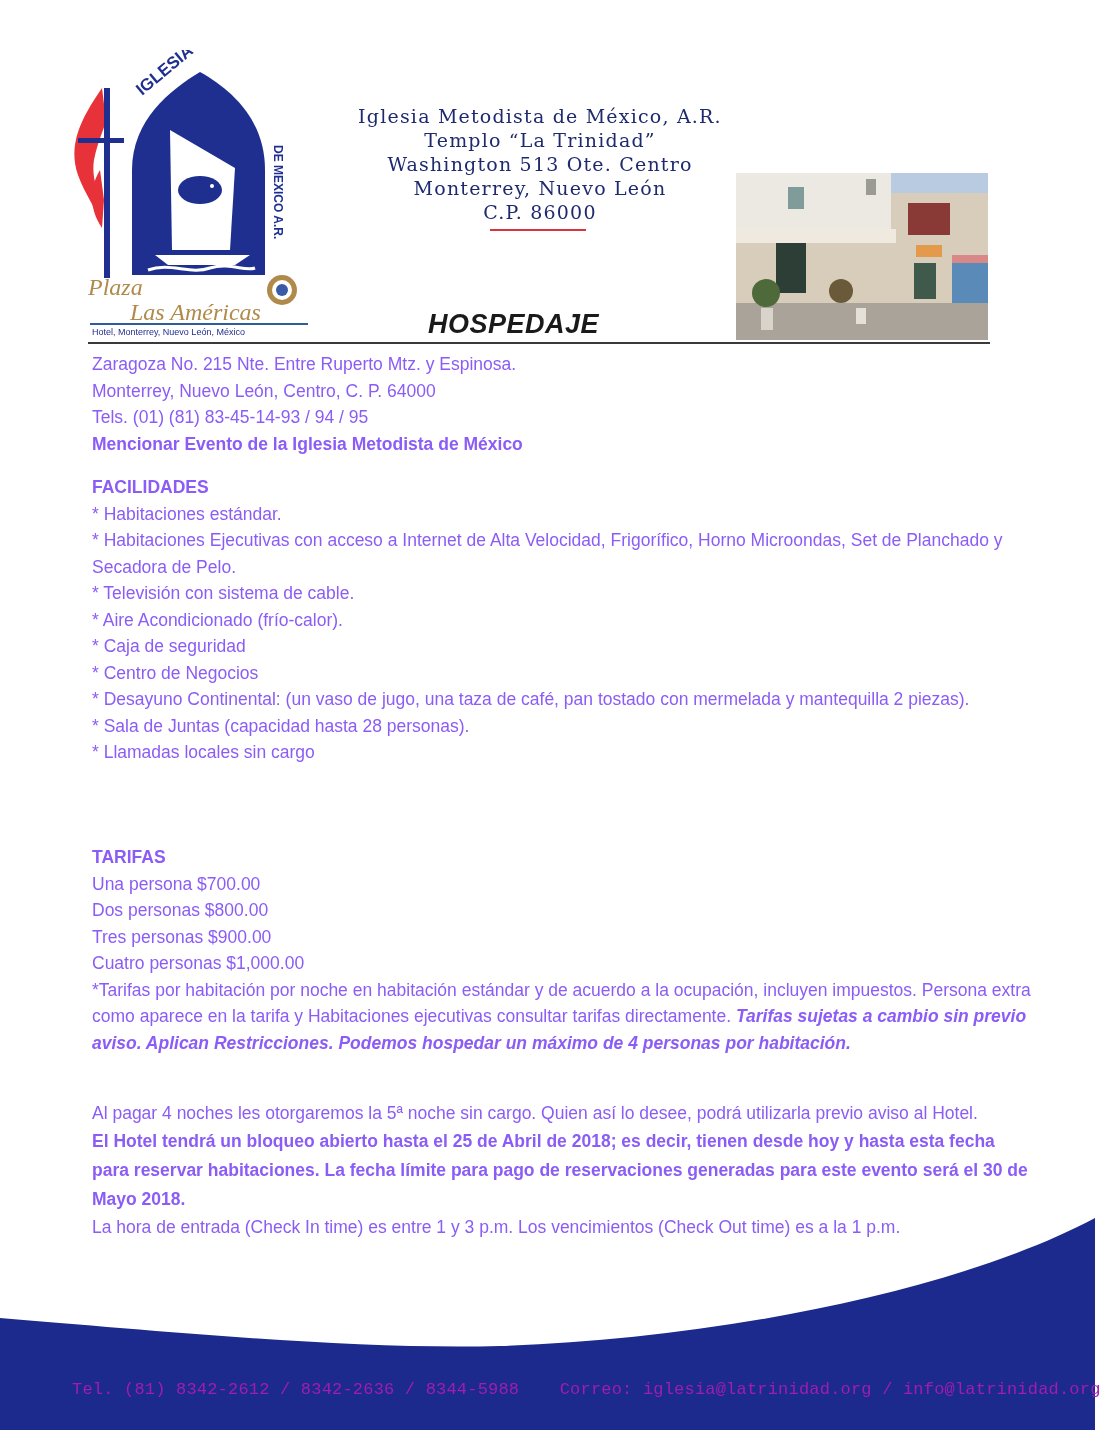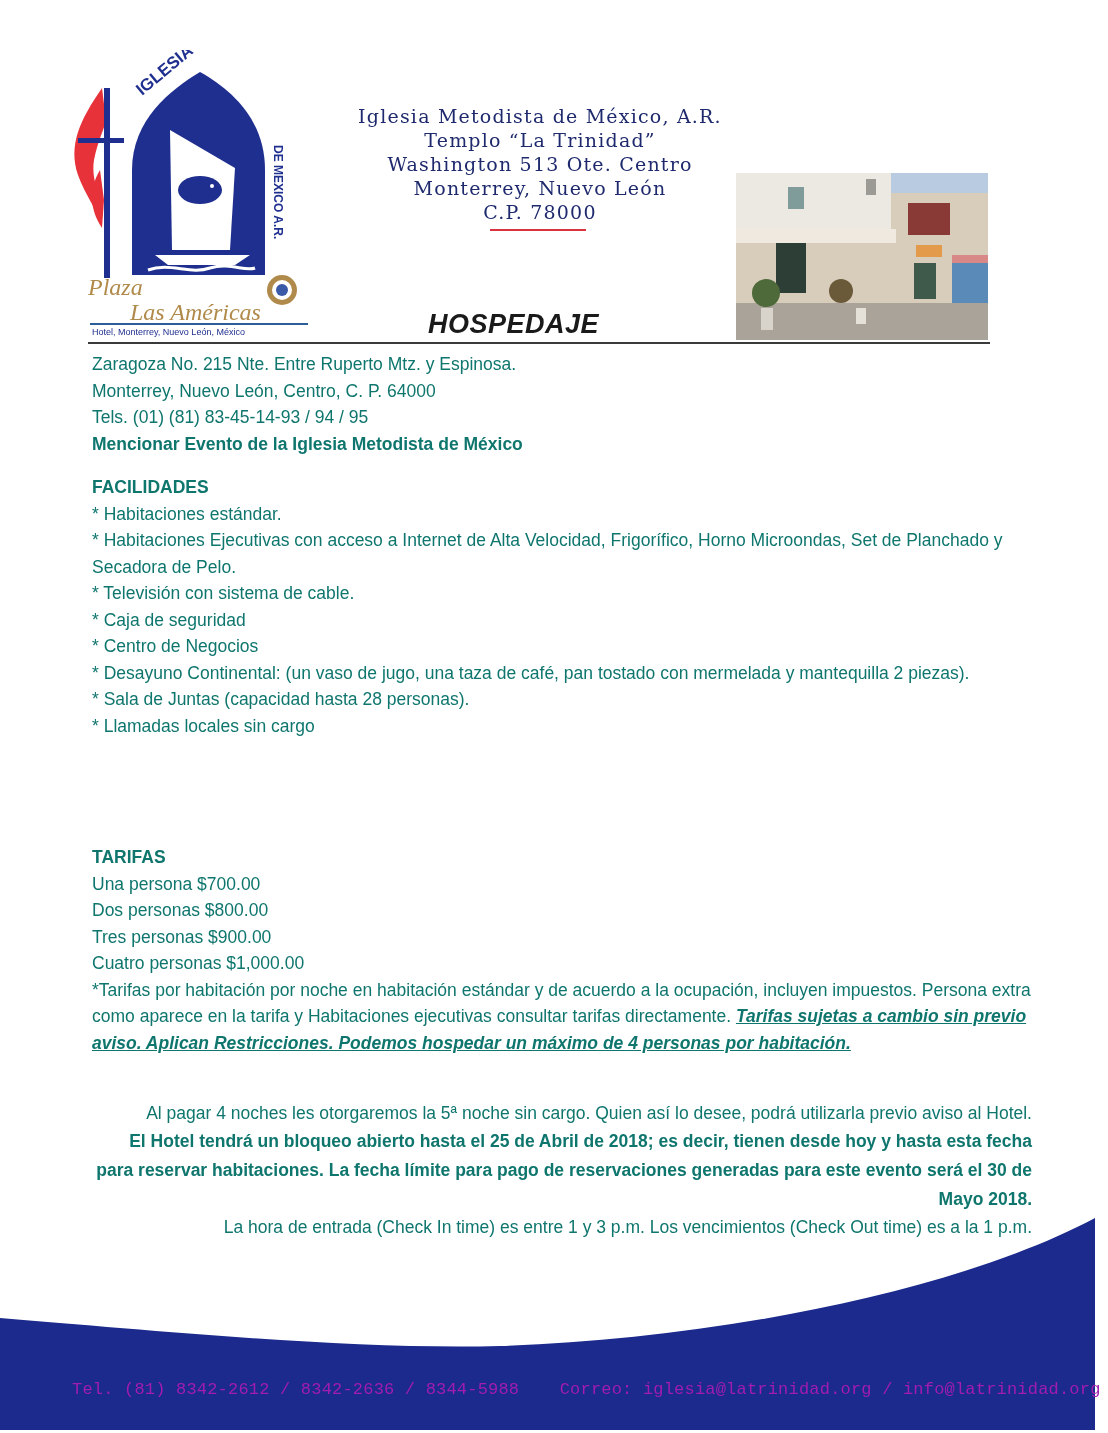--- a/index.html
+++ b/index.html
@@ -94,7 +94,7 @@
   <div>Templo “La Trinidad”</div>
   <div>Washington 513 Ote. Centro</div>
   <div>Monterrey, Nuevo León</div>
-  <div>C.P. 78000</div>
+  <div>C.P. 86000</div>
 </div>
 <div id="red-underline" class="abs"></div>
 

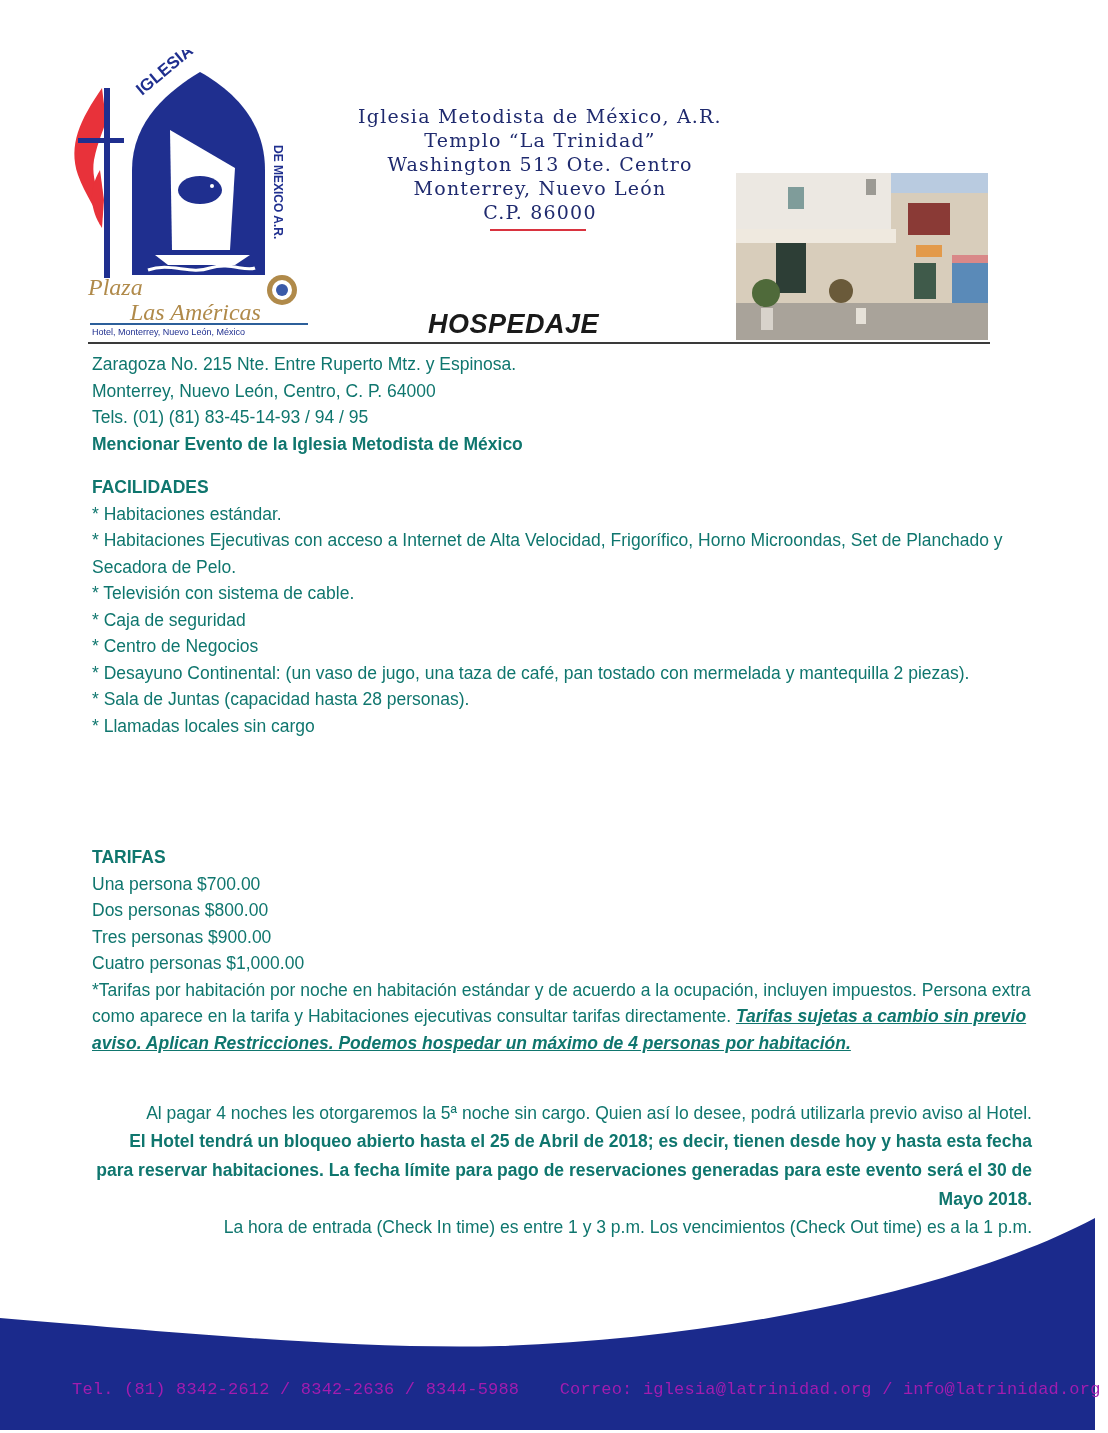--- a/index.html
+++ b/index.html
@@ -33,7 +33,7 @@
 
   
   .body-text {
-    left: 92px; width: 940px; font-size: 17.5px; line-height: 26.5px; color: #0f766e;
+    left: 92px; width: 940px; font-size: 17.5px; line-height: 26.5px; color: #8b5cf6;
   }
   .bold { font-weight: bold; }
   .bi { font-weight: bold; font-style: italic; text-decoration: underline; }

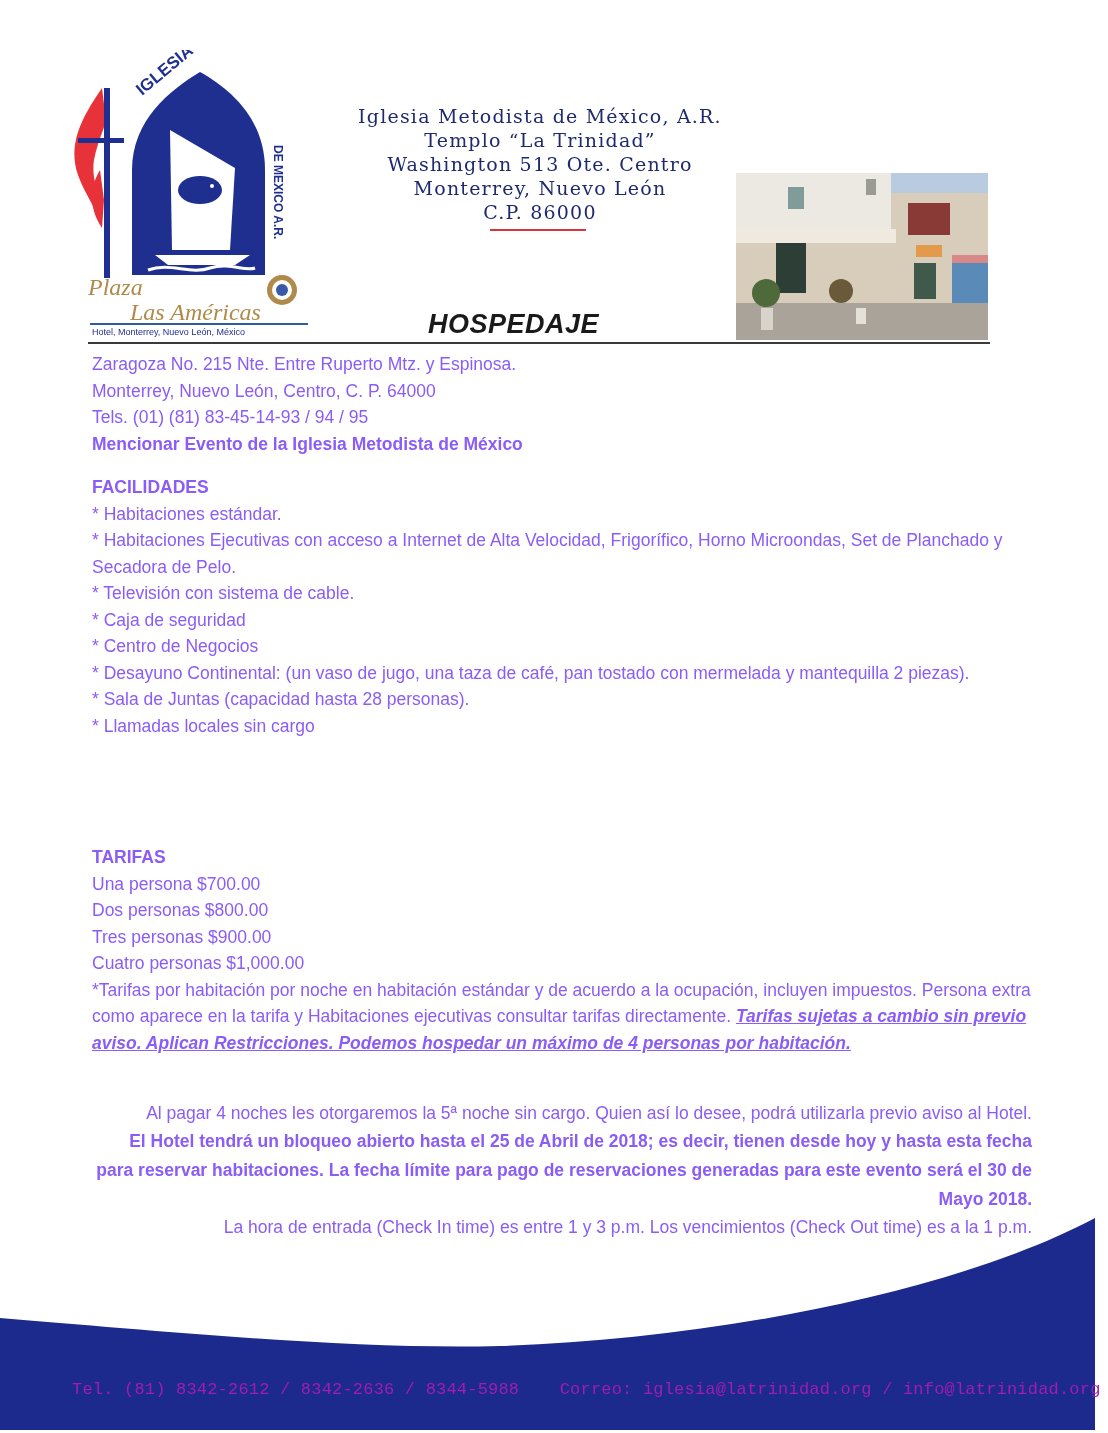--- a/index.html
+++ b/index.html
@@ -135,6 +135,7 @@
   <div class="para">* Habitaciones estándar.</div>
   <div class="para">* Habitaciones Ejecutivas con acceso a Internet de Alta Velocidad, Frigorífico, Horno Microondas, Set de Planchado y Secadora de Pelo.</div>
   <div class="para">* Televisión con sistema de cable.</div>
+  <div class="para">* Aire Acondicionado (frío-calor).</div>
   <div class="para">* Caja de seguridad</div>
   <div class="para">* Centro de Negocios</div>
   <div class="para">* Desayuno Continental: (un vaso de jugo, una taza de café, pan tostado con mermelada y mantequilla 2 piezas).</div>

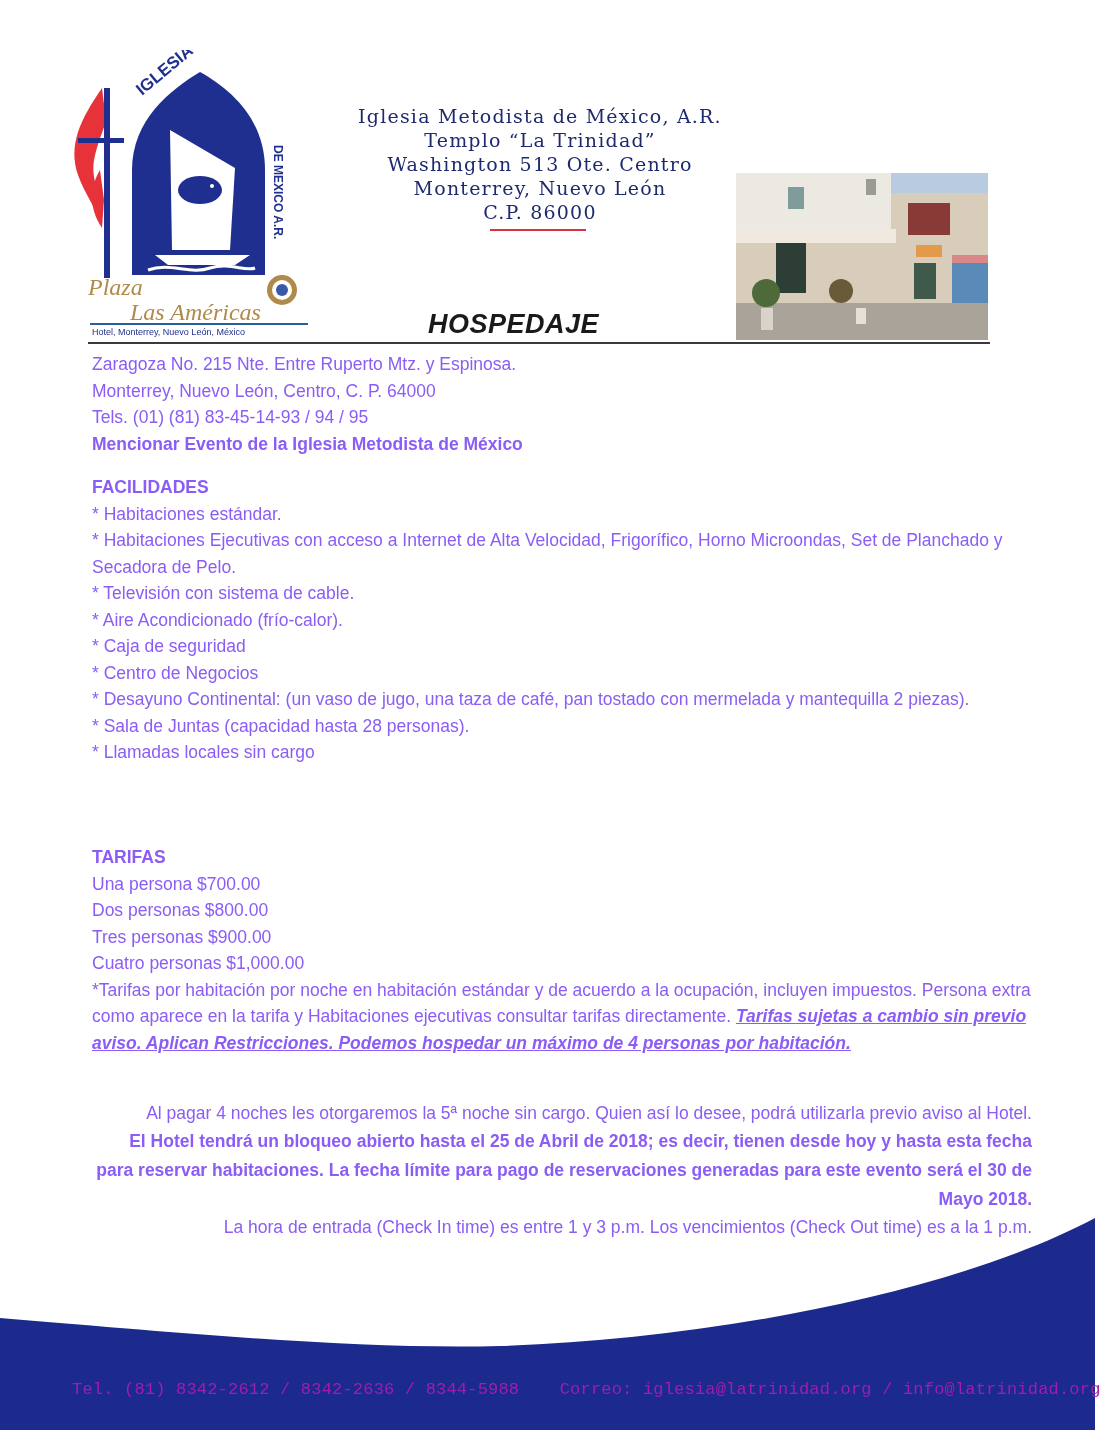--- a/index.html
+++ b/index.html
@@ -36,7 +36,7 @@
     left: 92px; width: 940px; font-size: 17.5px; line-height: 26.5px; color: #8b5cf6;
   }
   .bold { font-weight: bold; }
-  .bi { font-weight: bold; font-style: italic; text-decoration: underline; }
+  .bi { font-weight: bold; font-style: italic; }
   .line { white-space: nowrap; }
   .para { white-space: normal; }
 

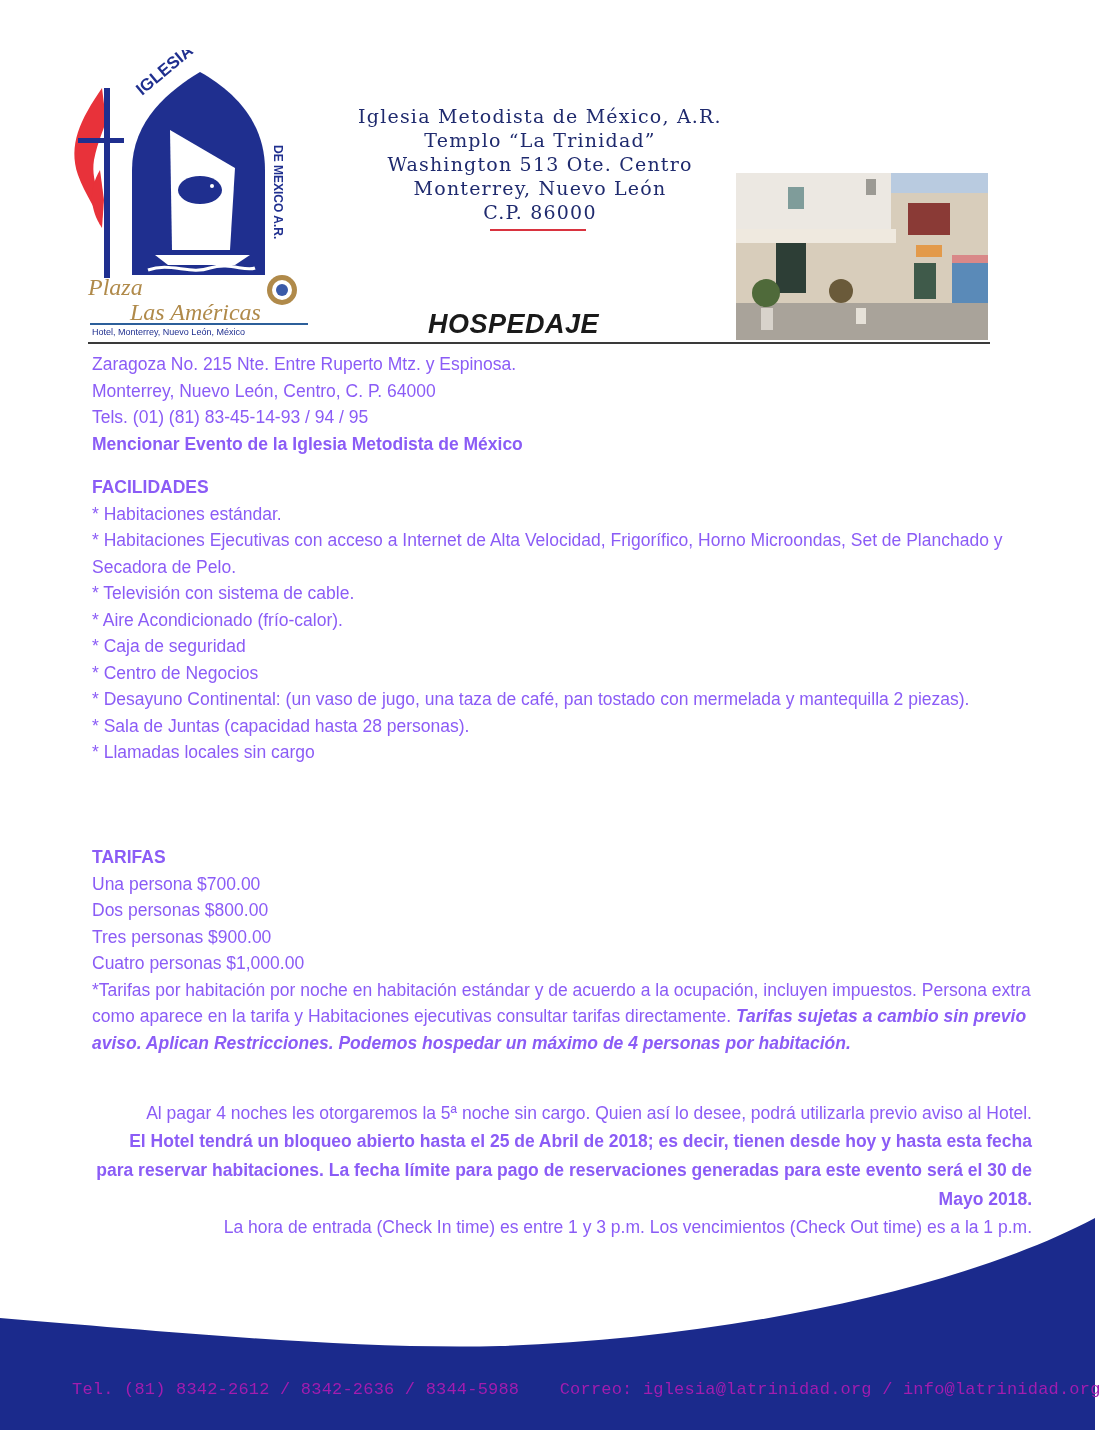--- a/index.html
+++ b/index.html
@@ -43,7 +43,7 @@
   #address-block { top: 351px; }
   #facilidades-block { top: 474px; }
   #tarifas-block { top: 844px; }
-  #notes-block { top: 1100px; text-align: right; }
+  #notes-block { top: 1100px; }
   #notes-block .bold-para { line-height: 29px; }
 
   

